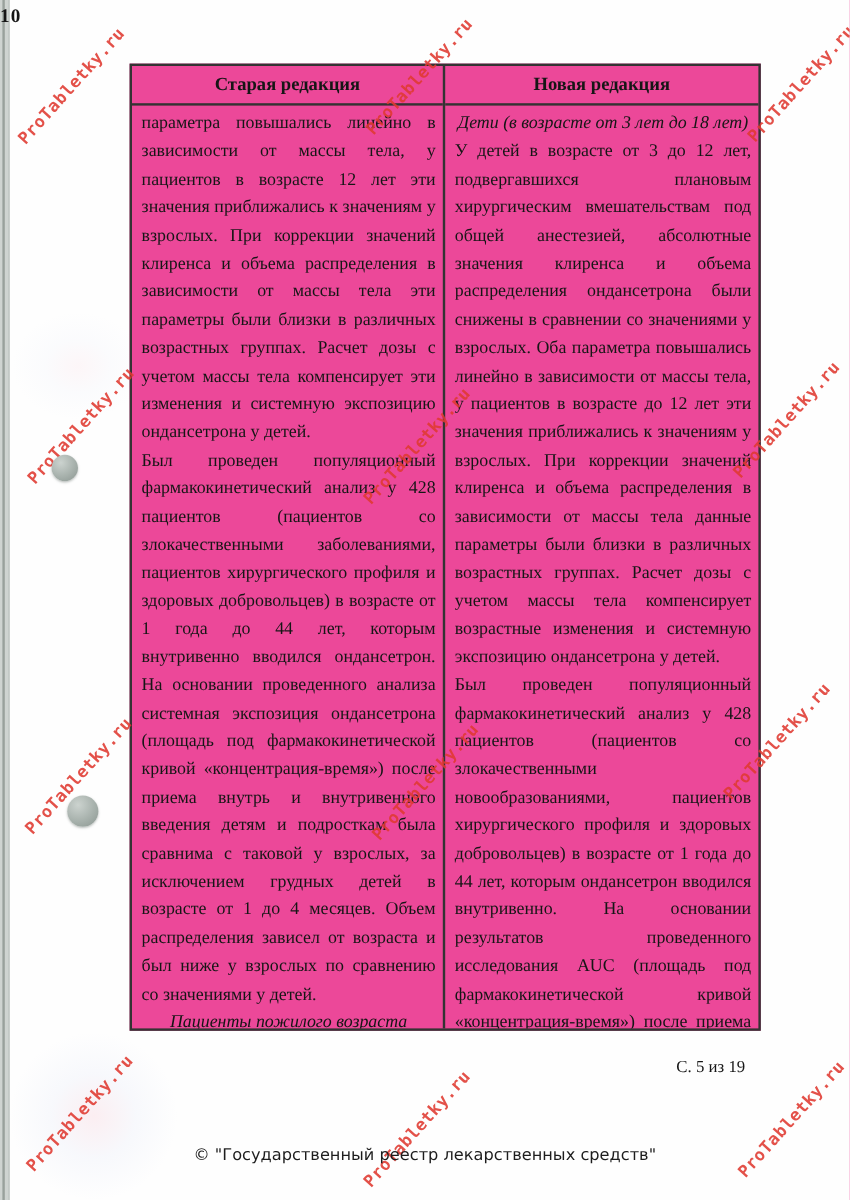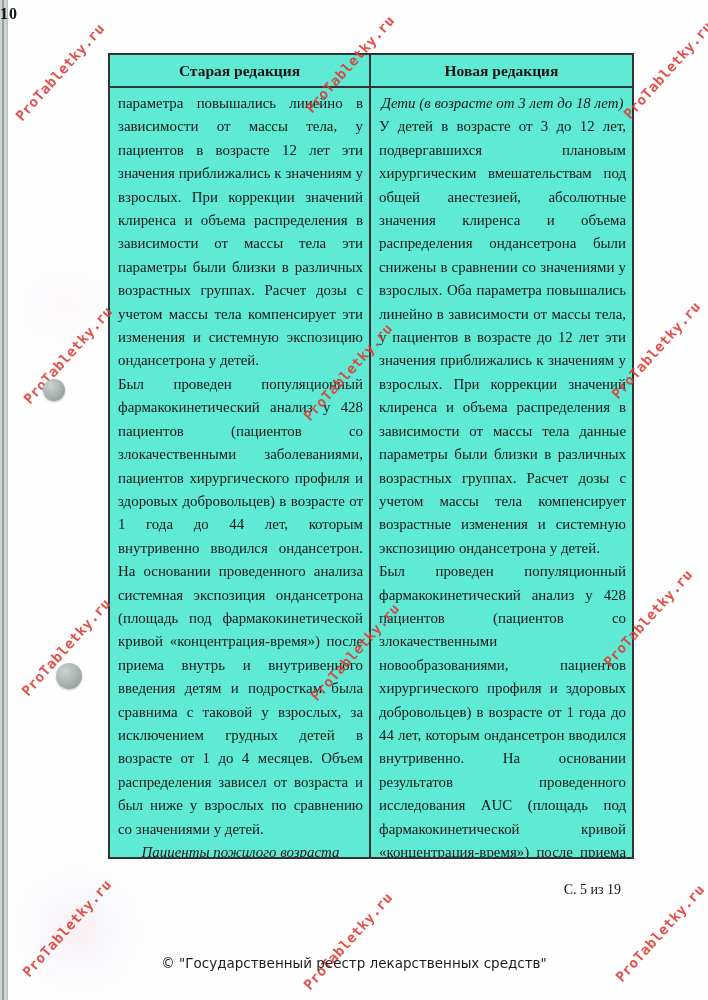--- a/index.html
+++ b/index.html
@@ -35,7 +35,7 @@
   
   .doc-table {
     position:absolute; left:108px; top:53px; width:526px; height:806px;
-    border:2px solid #333; background:#5eead4; display:flex;
+    border:2px solid #333; background:#ec4899; display:flex;
   }
   .col { display:flex; flex-direction:column; min-width:0; }
   .col-old { width:261px; border-right:2px solid #333; }

